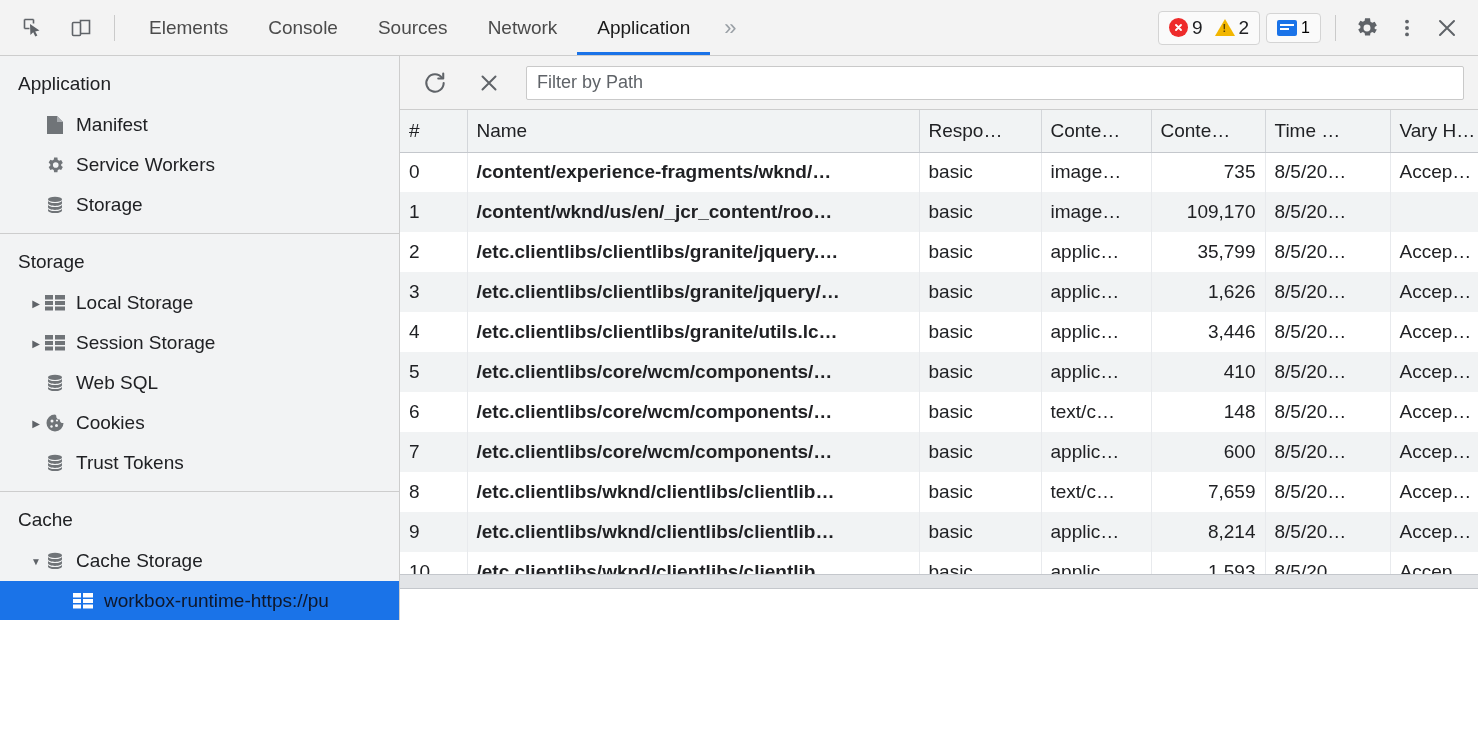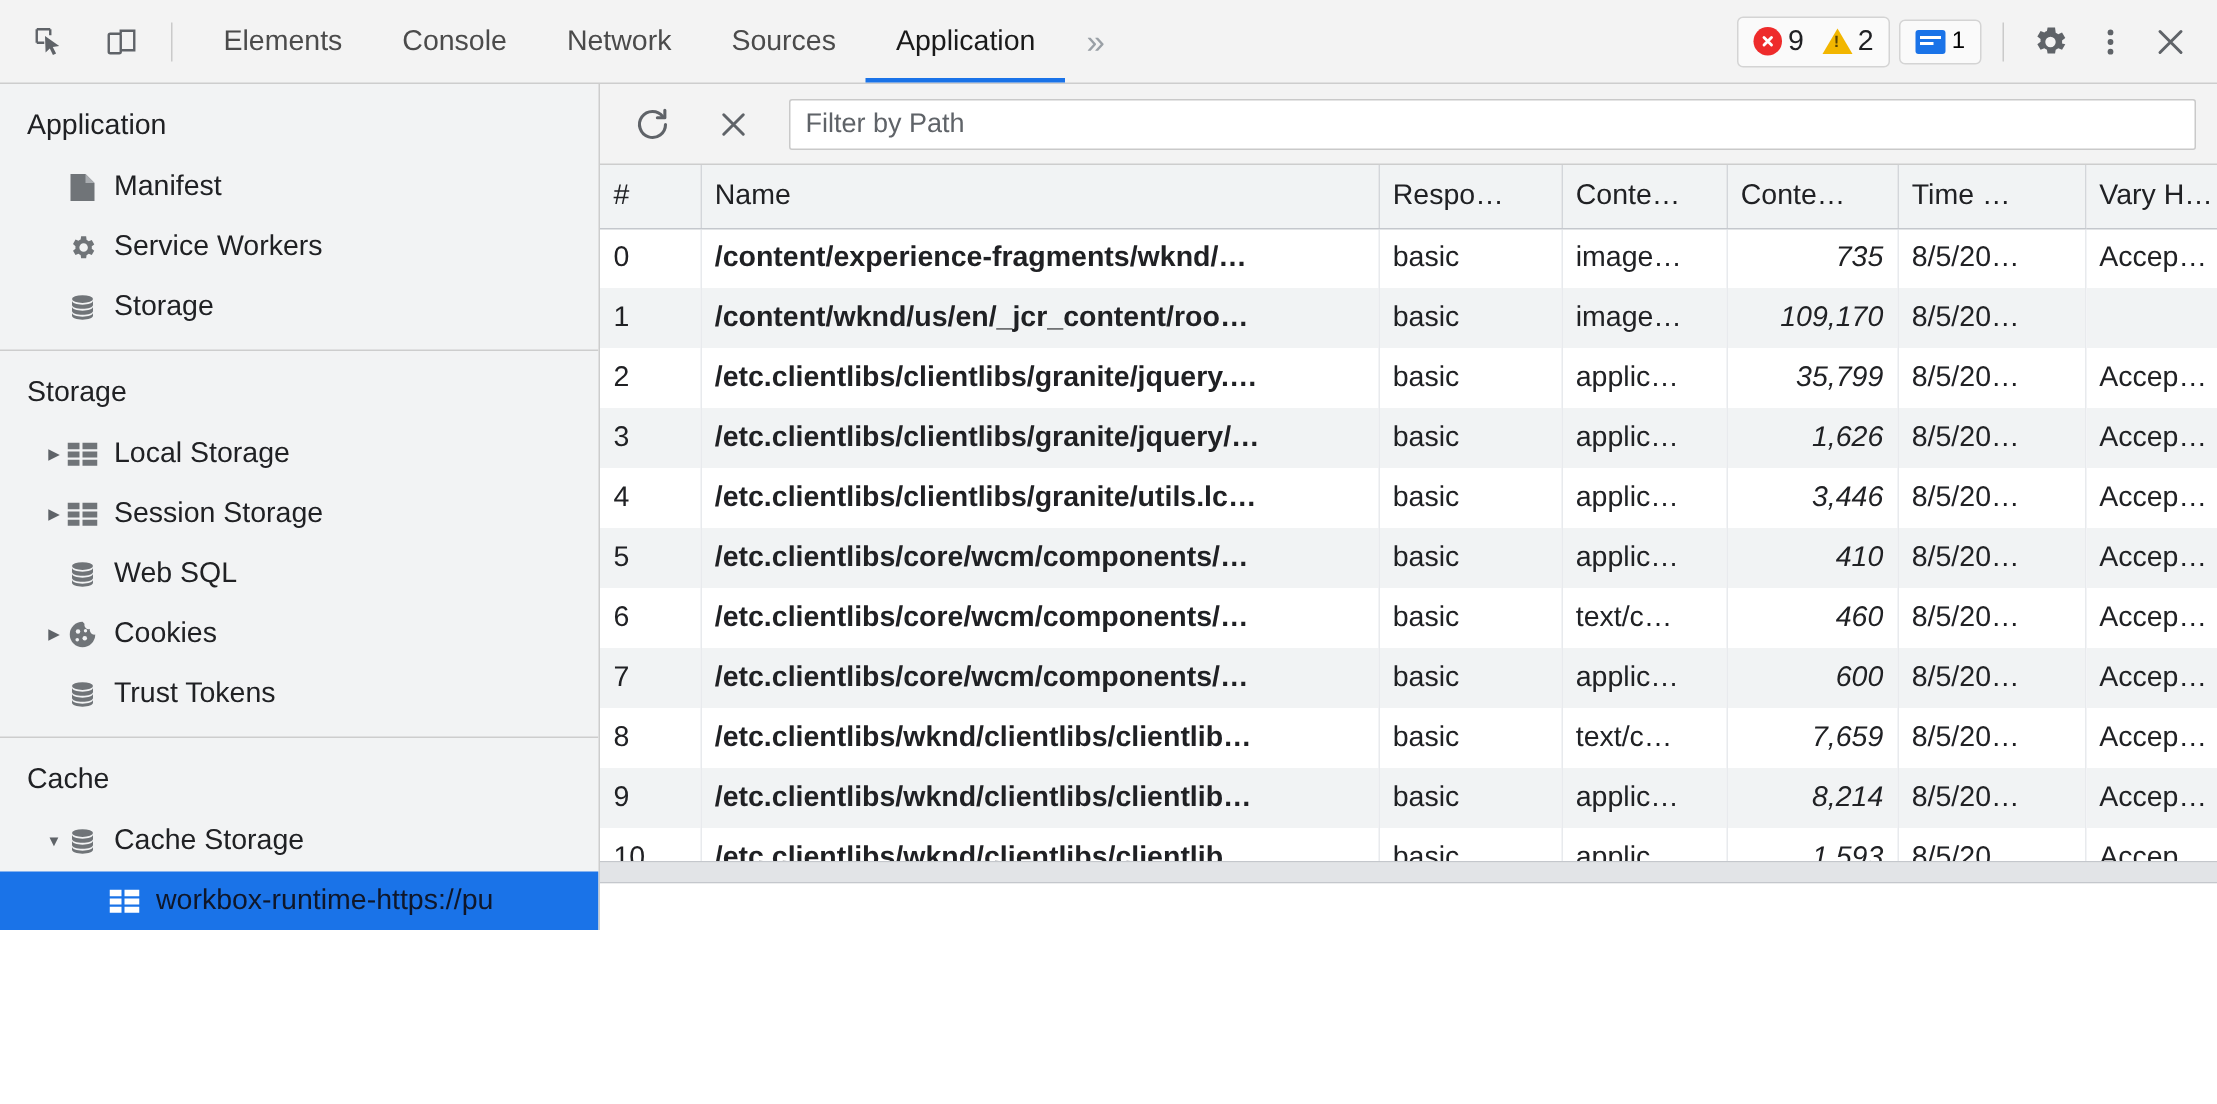--- a/index.html
+++ b/index.html
@@ -326,10 +326,10 @@
           <span>Console</span>
         </div>
       <div class="tab">
+          <span>Sources</span>
+        </div>
+      <div class="tab">
           <span>Network</span>
-        </div>
-      <div class="tab">
-          <span>Sources</span>
         </div>
       <div class="tab active">
           <span>Application</span>

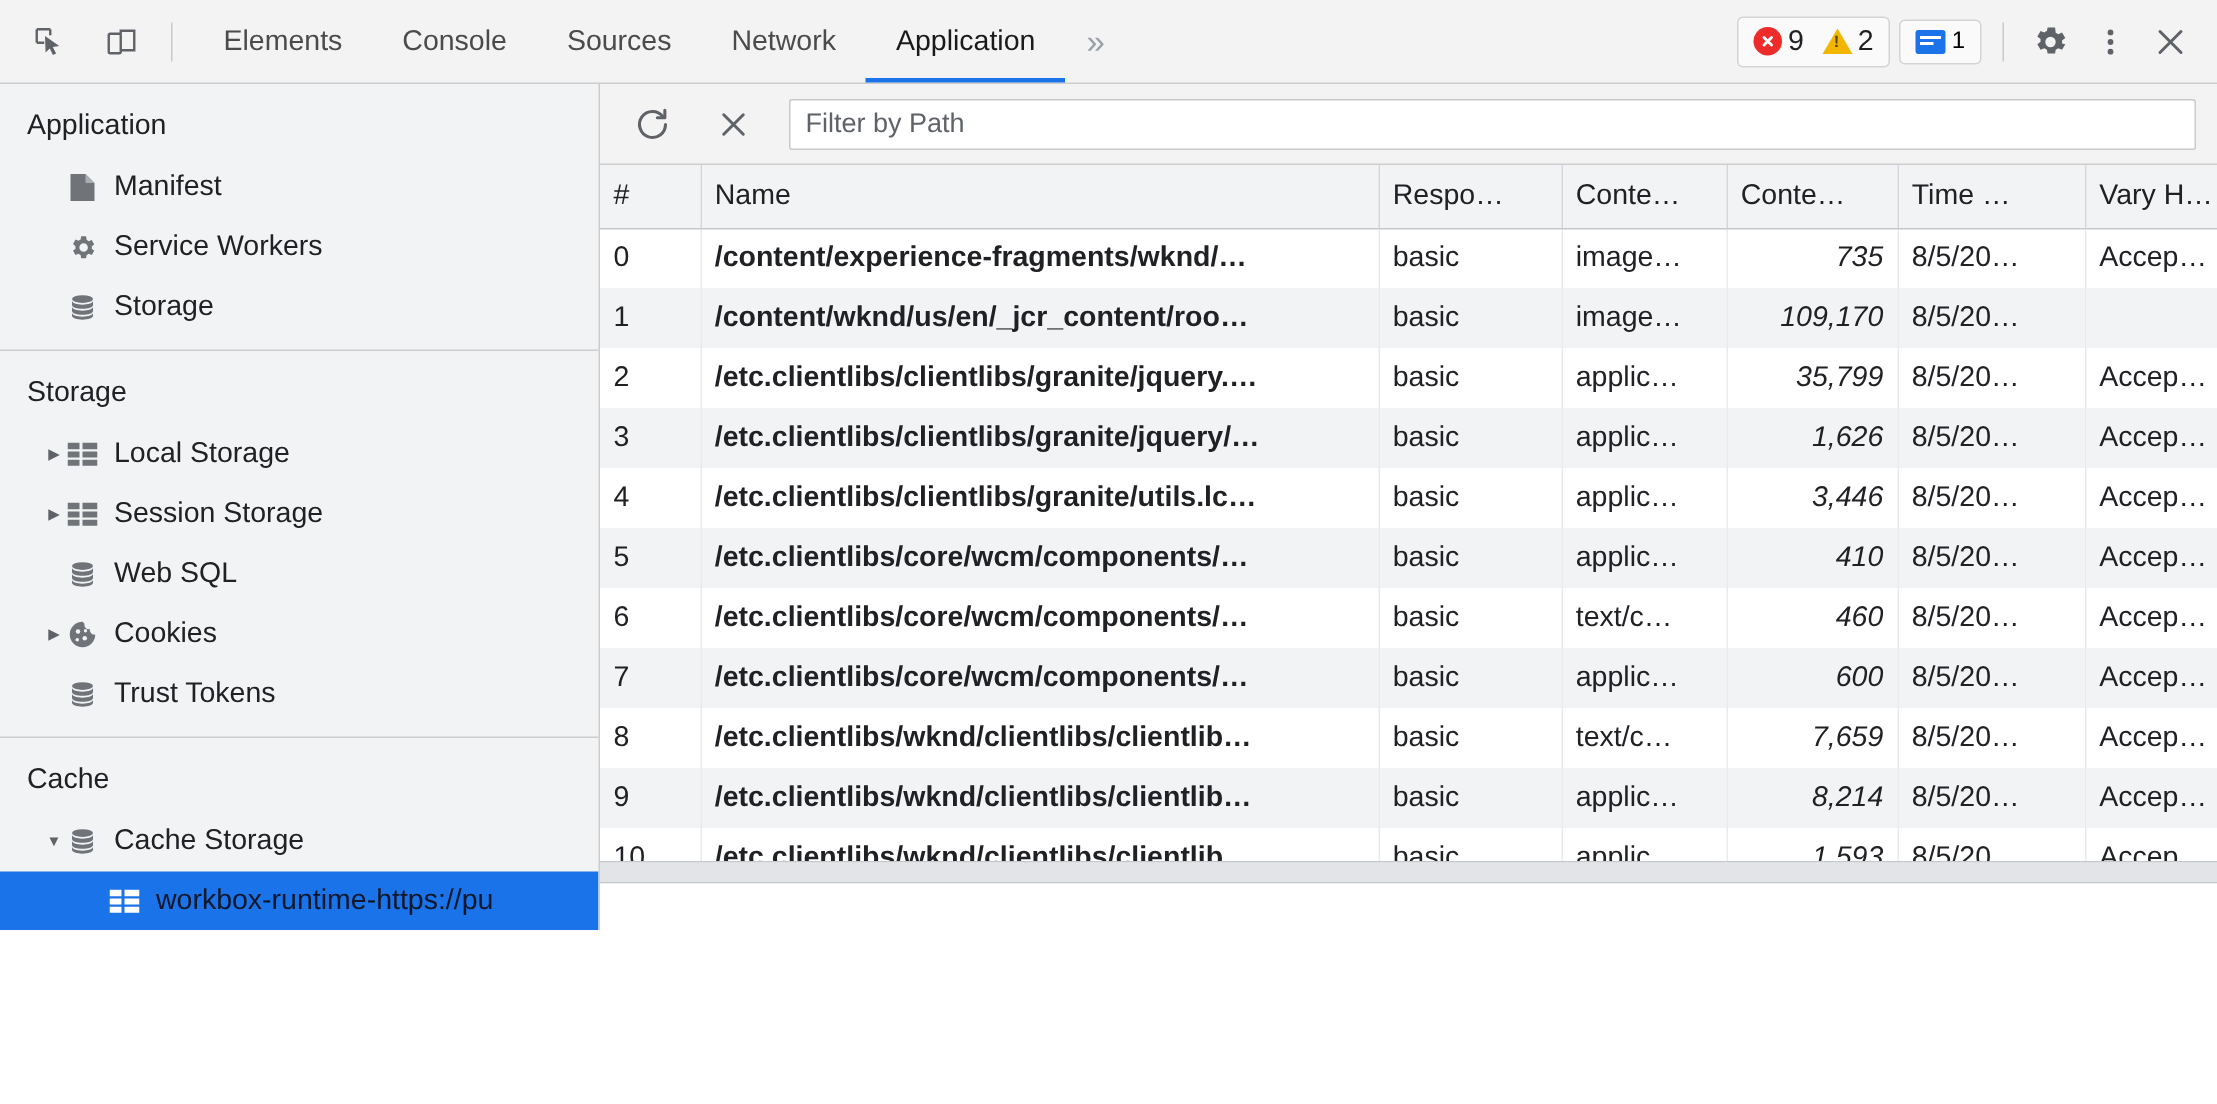--- a/index.html
+++ b/index.html
@@ -275,7 +275,7 @@
   }
   table.grid tbody tr:nth-child(even) { background: #f1f3f4; }
   table.grid tbody tr:nth-child(odd) { background: #ffffff; }
-  td.num { text-align: right; font-style: italic; }
+  td.num { text-align: right; }
   .col-idx { width: 67px; }
   .col-name { width: 452px; font-weight: bold; }
   .col-resp { width: 122px; }

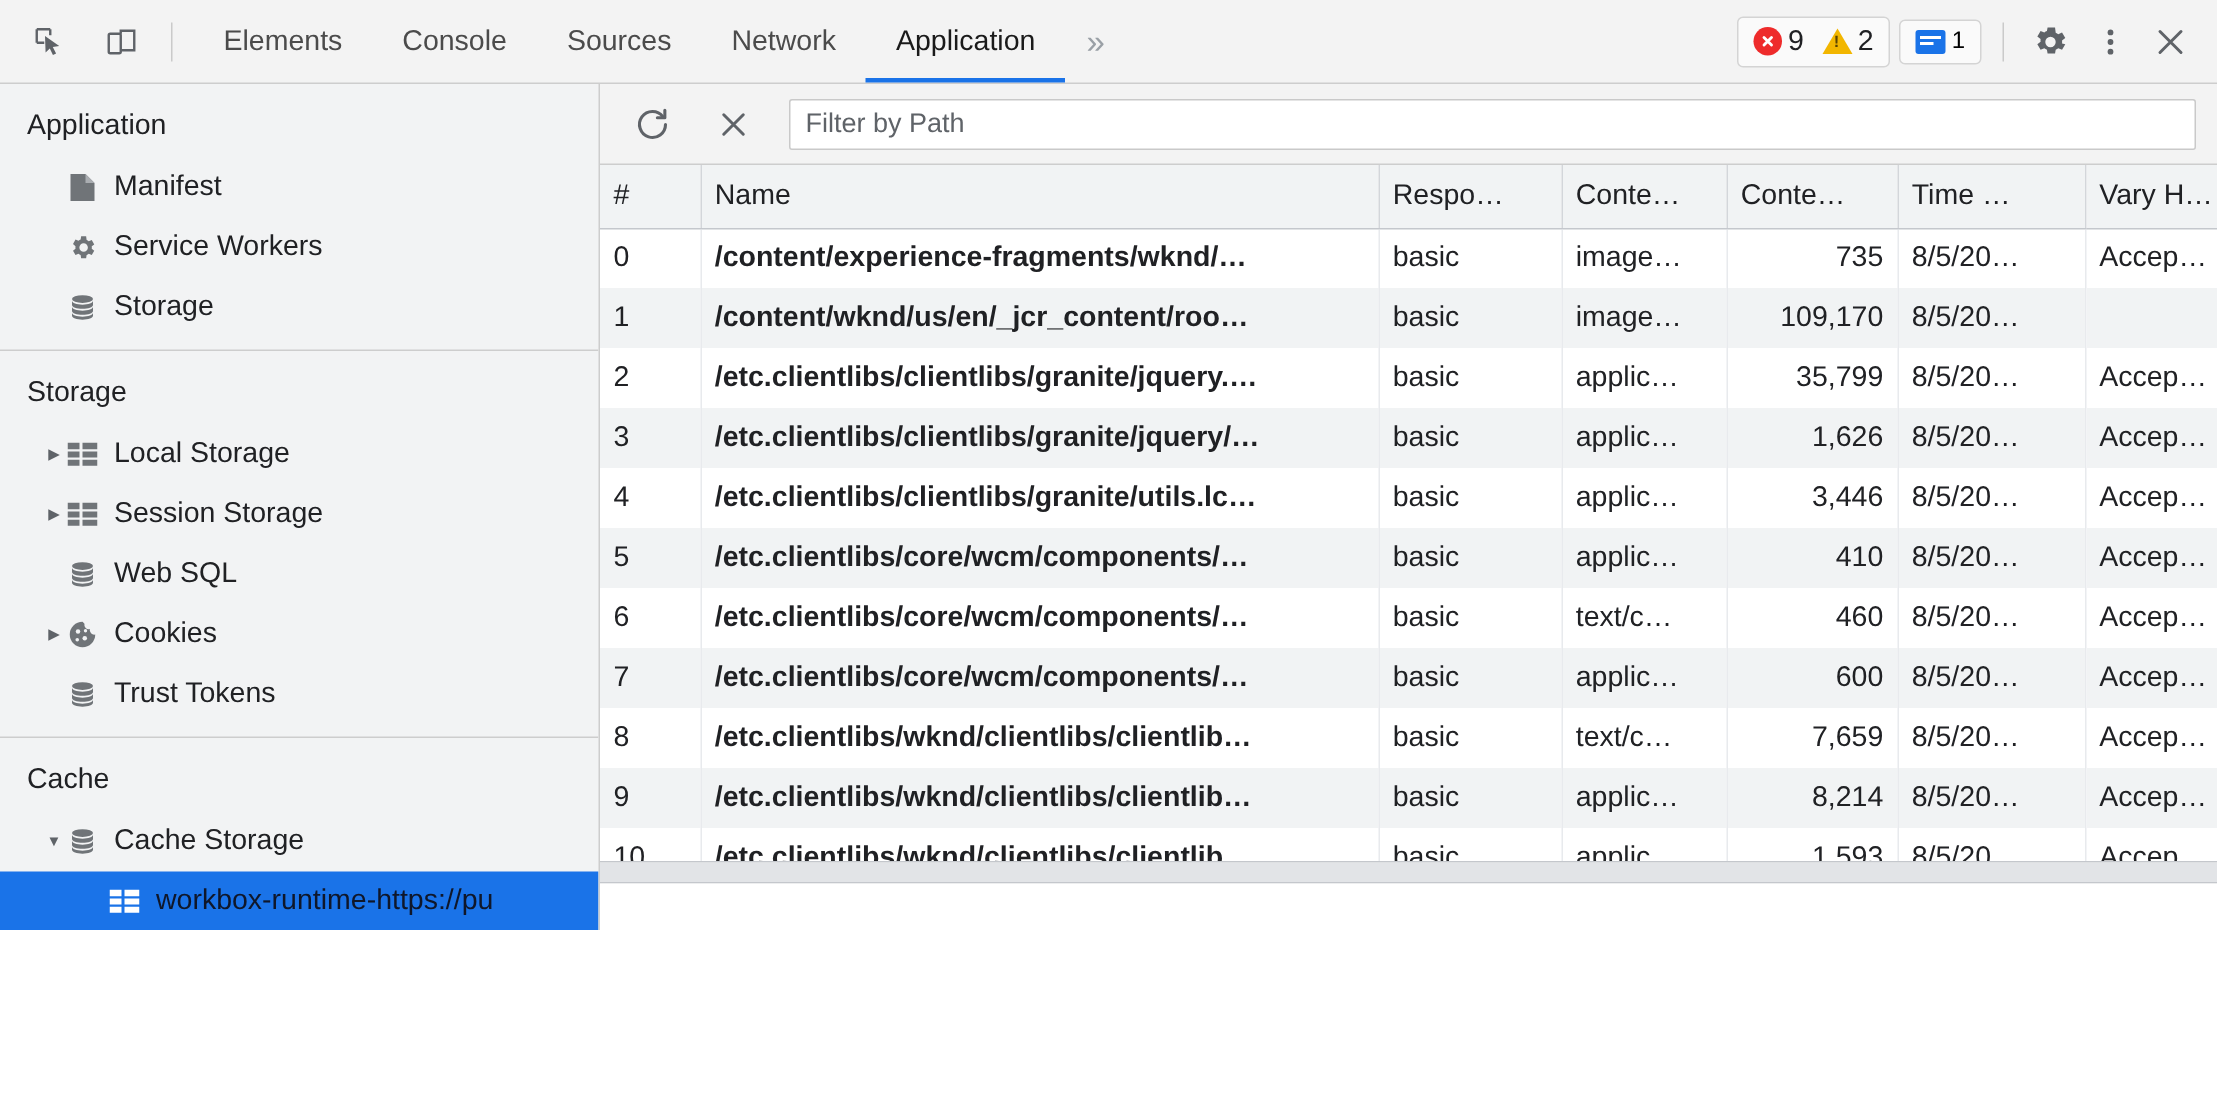--- a/index.html
+++ b/index.html
@@ -634,7 +634,7 @@
                 <td class="col-name">/etc.clientlibs/core/wcm/components/…</td>
                 <td class="col-resp">basic</td>
                 <td class="col-ct">text/c…</td>
-                <td class="col-cl num">460</td>
+                <td class="col-cl num">148</td>
                 <td class="col-time">8/5/20…</td>
                 <td class="col-vary">Accep…</td>
               </tr>

